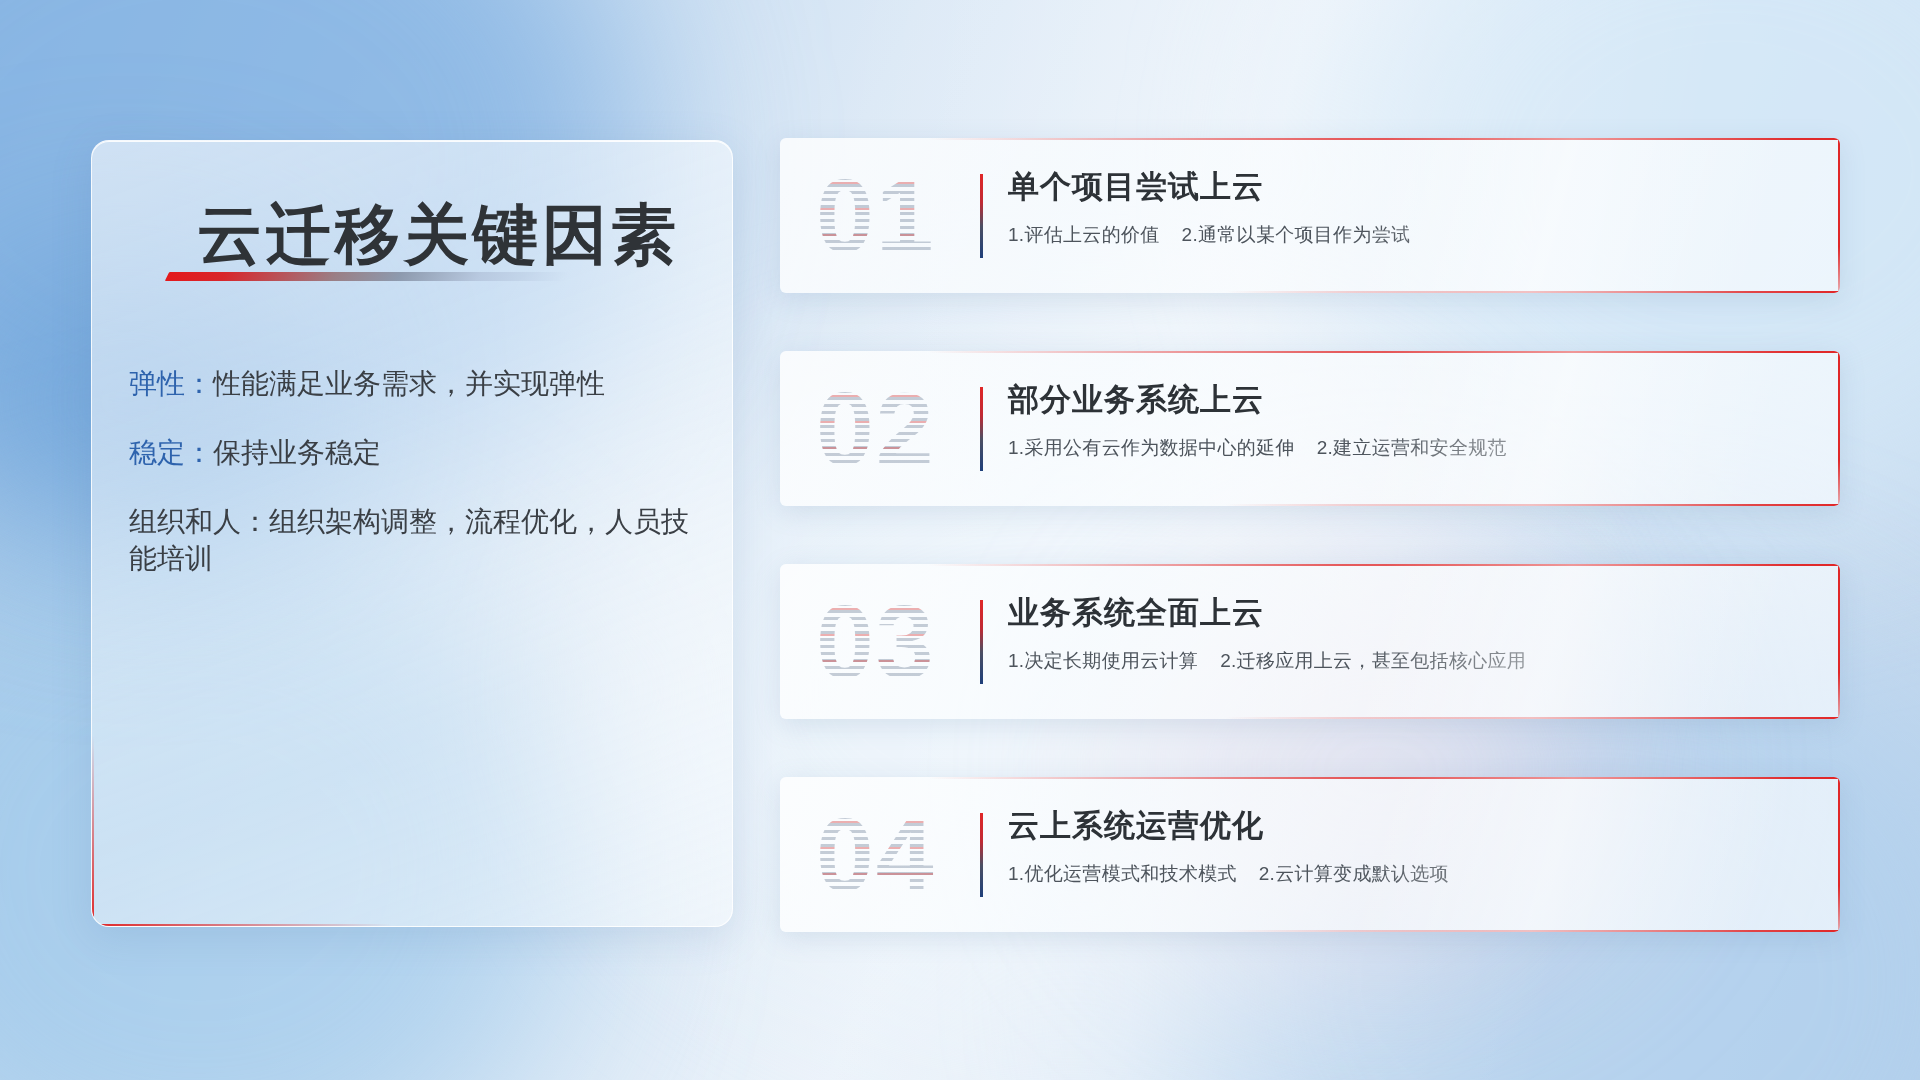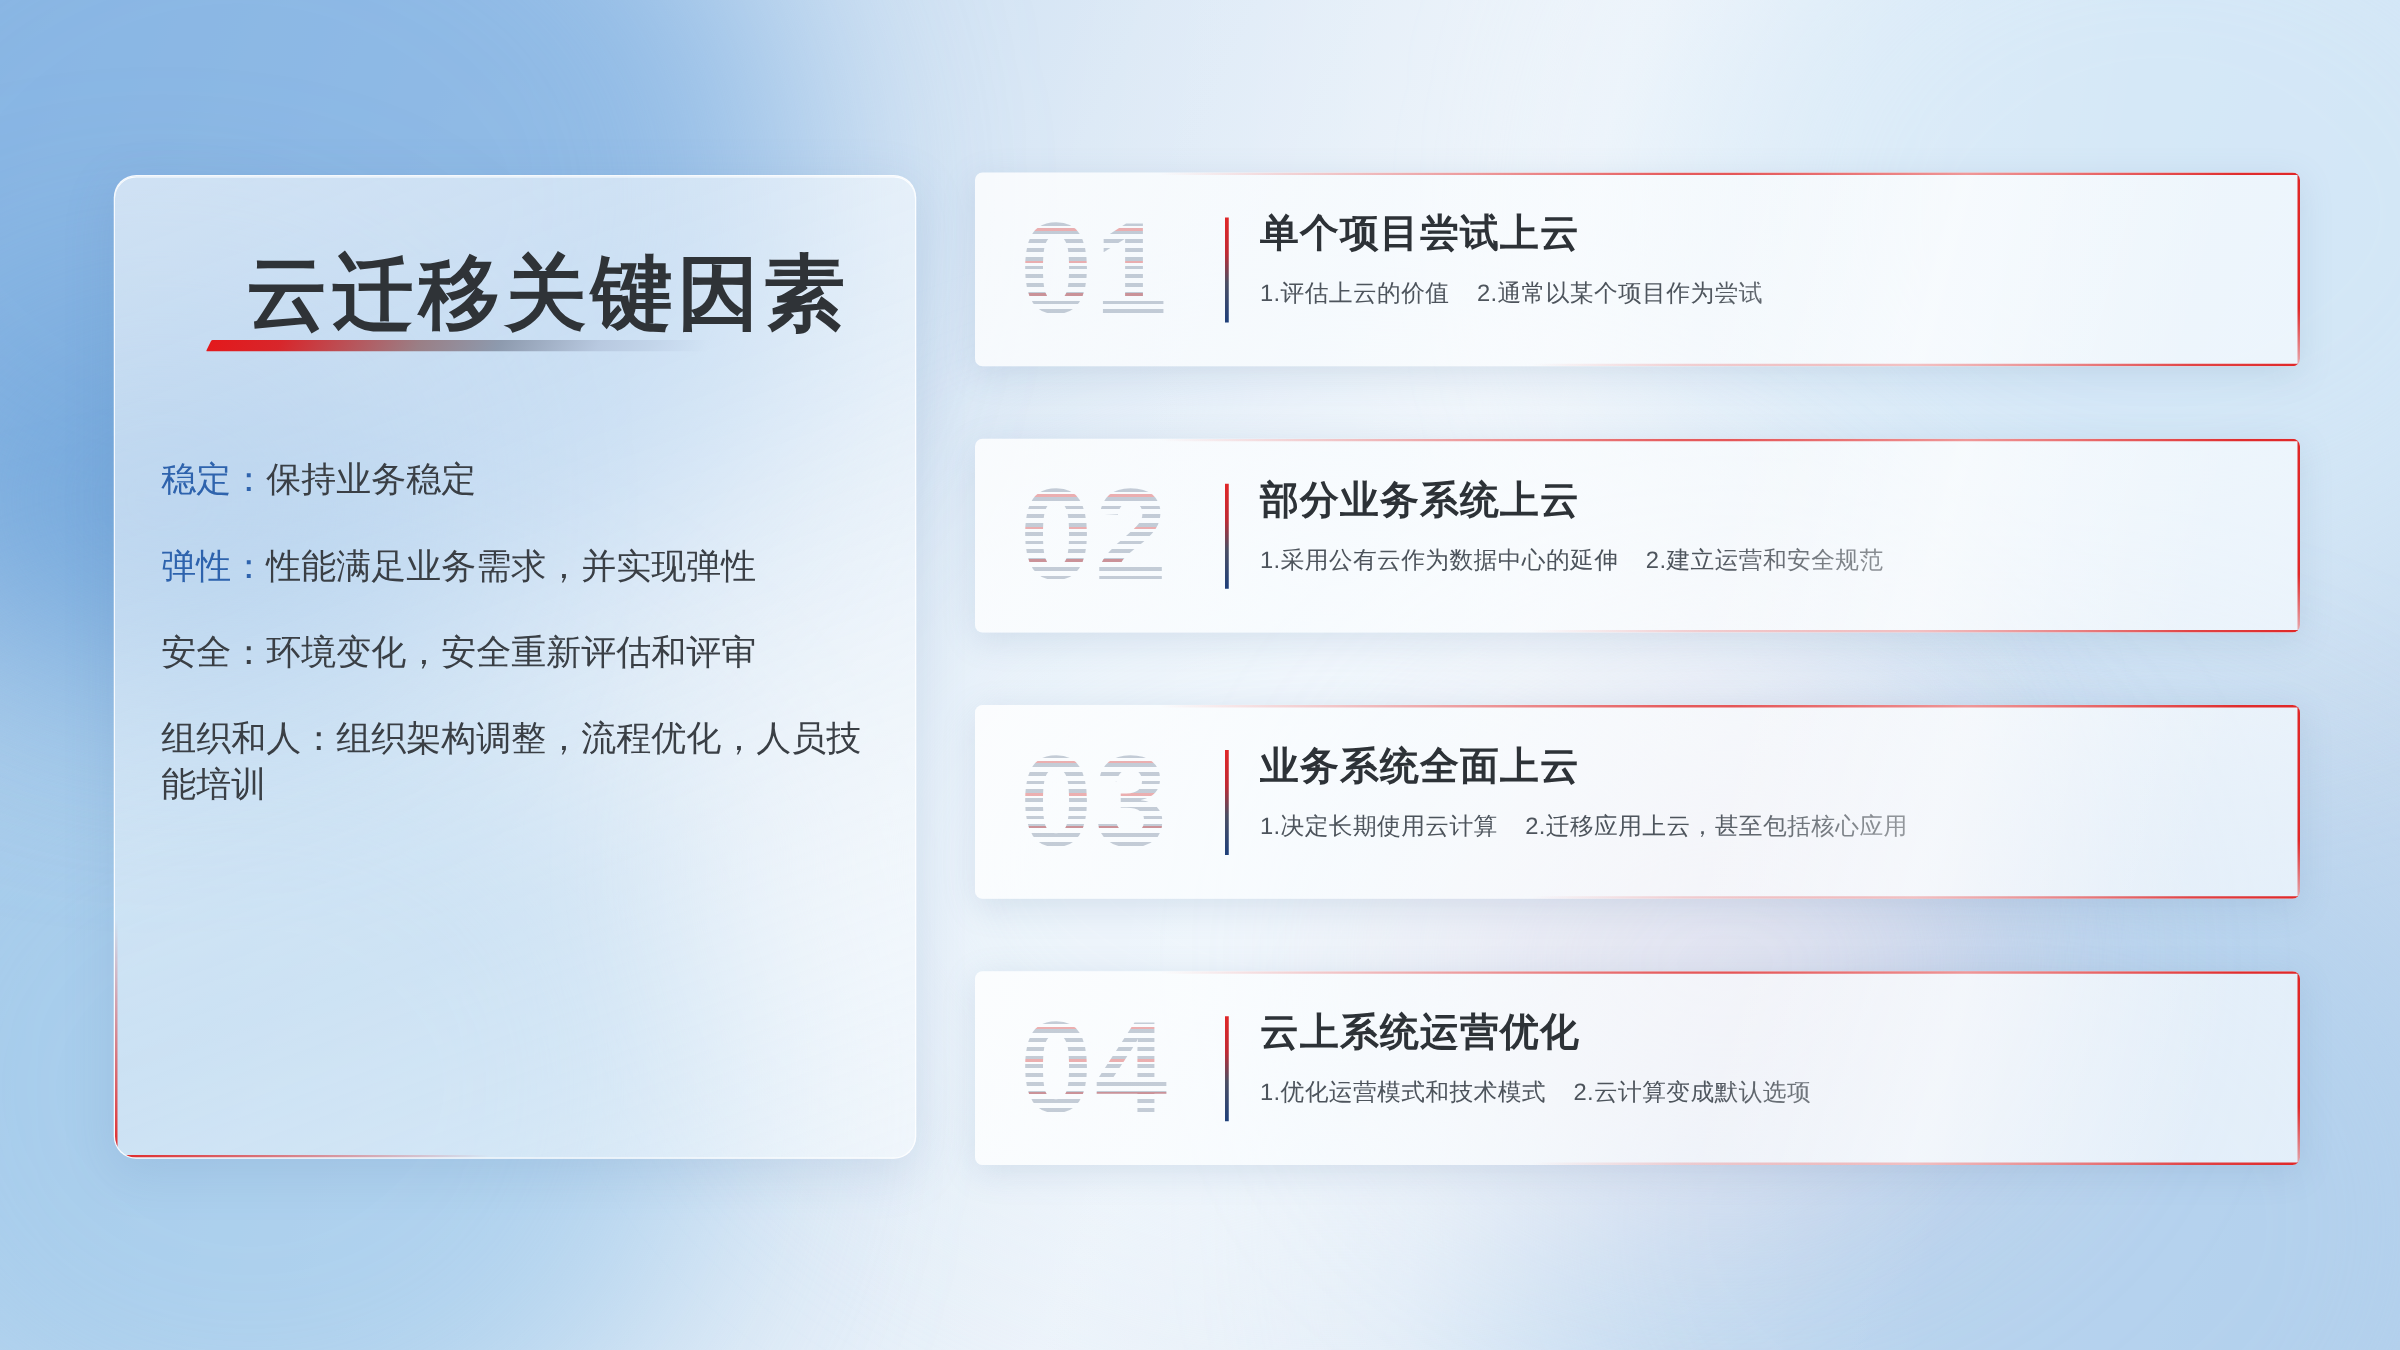--- a/index.html
+++ b/index.html
@@ -162,11 +162,11 @@
     <div class="kv-list">
 
       <div class="kv-row">
+        <span class="kv-key accent">弹性：</span><span class="kv-val">性能满足业务需求，并实现弹性</span>
+      </div>
+
+      <div class="kv-row">
         <span class="kv-key accent">稳定：</span><span class="kv-val">保持业务稳定</span>
-      </div>
-
-      <div class="kv-row">
-        <span class="kv-key accent">弹性：</span><span class="kv-val">性能满足业务需求，并实现弹性</span>
       </div>
 
       <div class="kv-row">

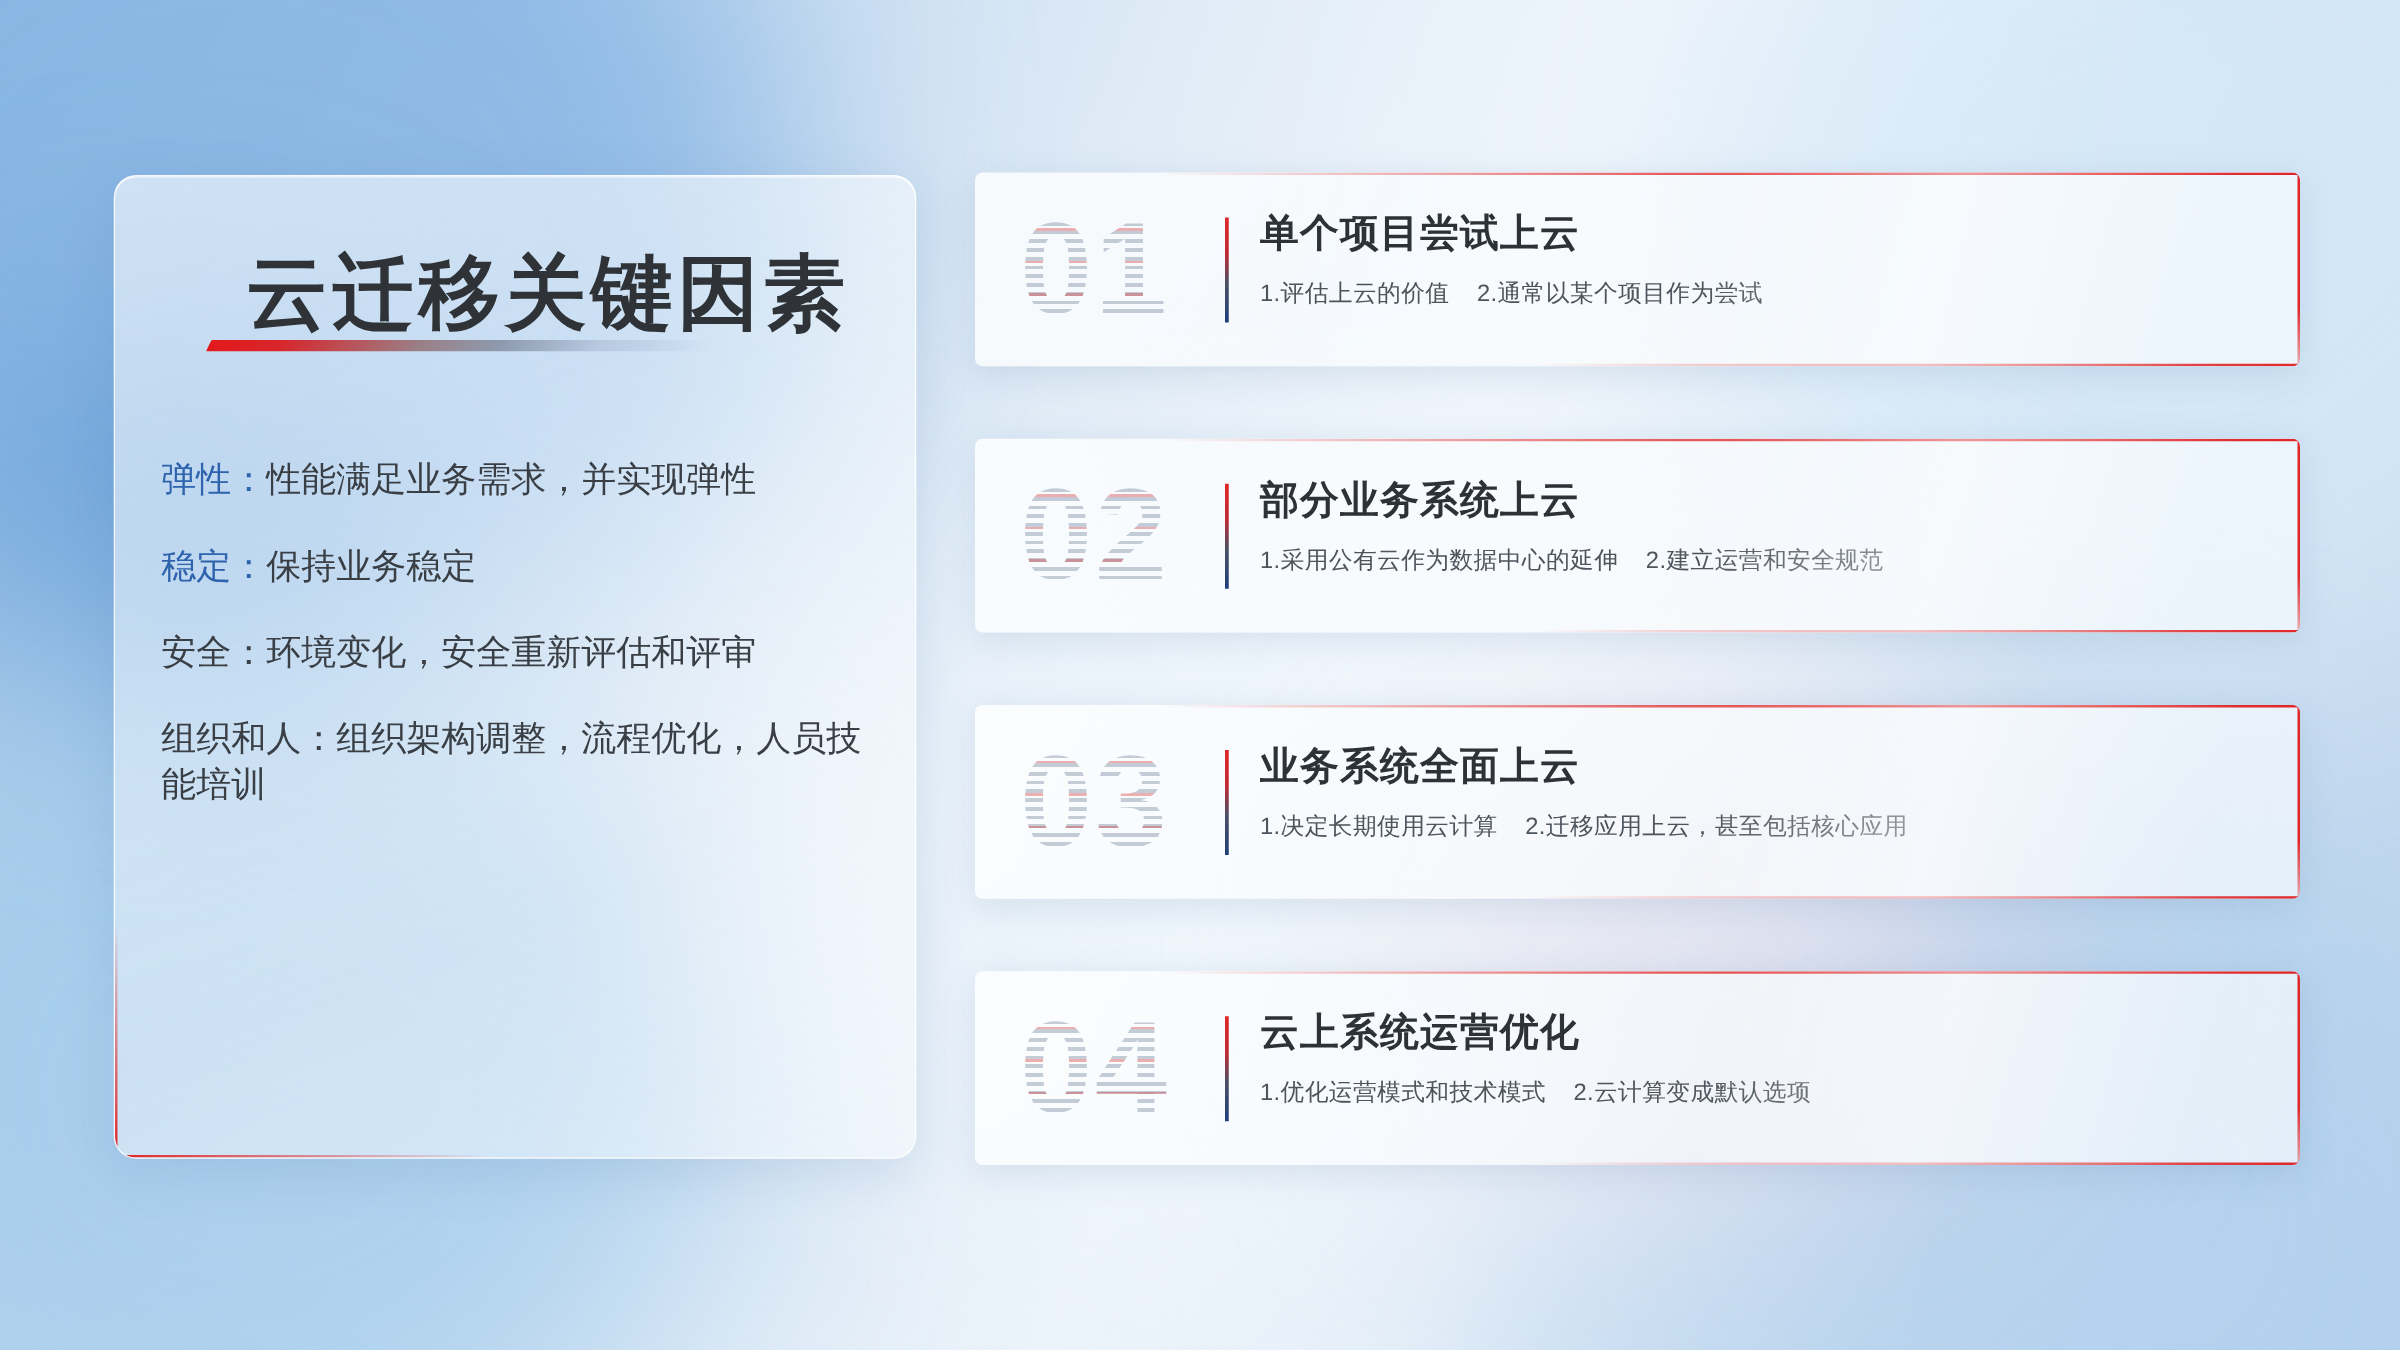--- a/index.html
+++ b/index.html
@@ -169,9 +169,6 @@
         <span class="kv-key accent">稳定：</span><span class="kv-val">保持业务稳定</span>
       </div>
 
-      <div class="kv-row">
-        <span class="kv-key">安全：</span><span class="kv-val">环境变化，安全重新评估和评审</span>
-      </div>
 
 
       <div class="kv-row wrap">

